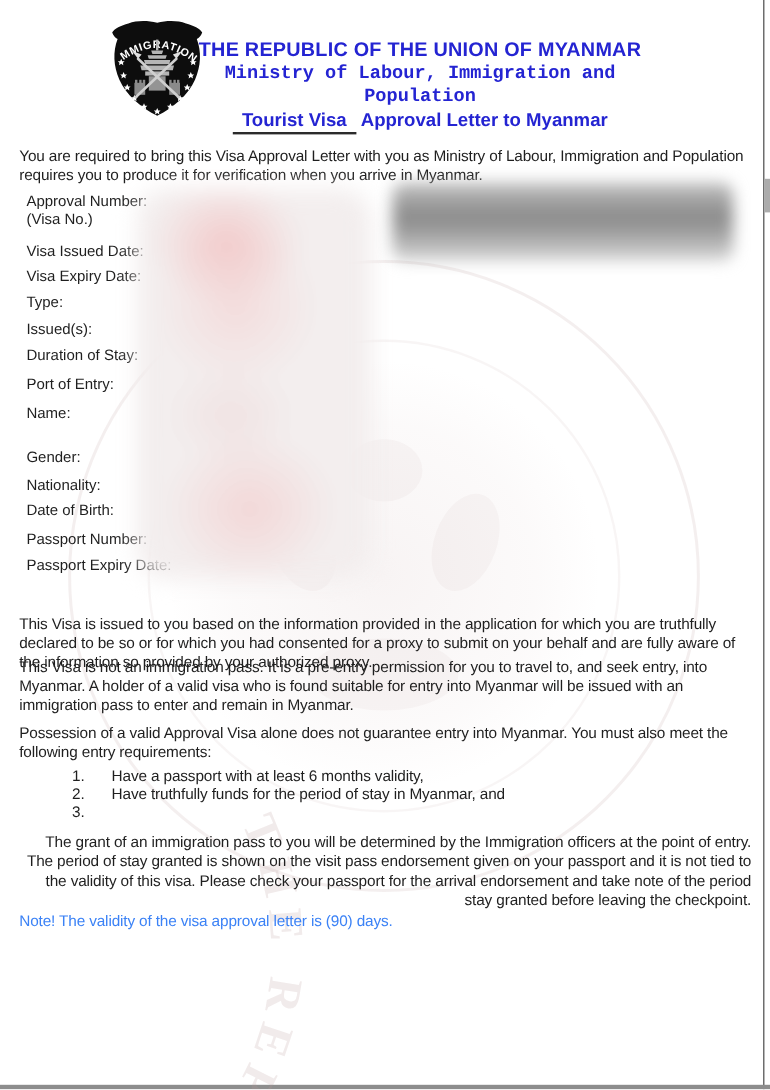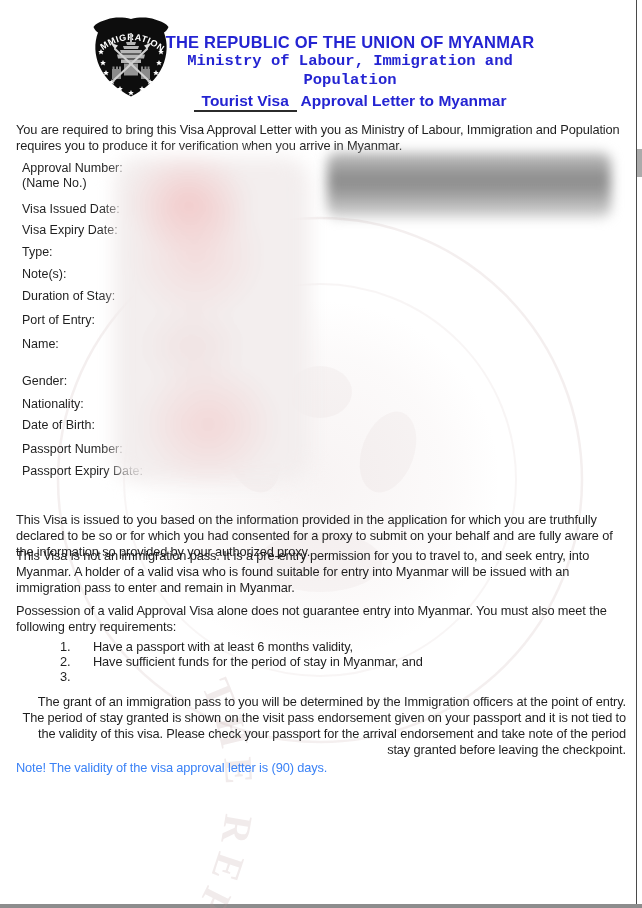--- a/index.html
+++ b/index.html
@@ -152,7 +152,7 @@
   <div class="fields">
     <div class="frow" style="top:0px">
       <span>Approval Number:</span>
-      <div class="fsub">(Name No.)</div>
+      <div class="fsub">(Visa No.)</div>
     </div>
     <div class="frow" style="top:41px"><span>Visa Issued Date:</span></div>
     <div class="frow" style="top:62px"><span>Visa Expiry Date:</span></div>

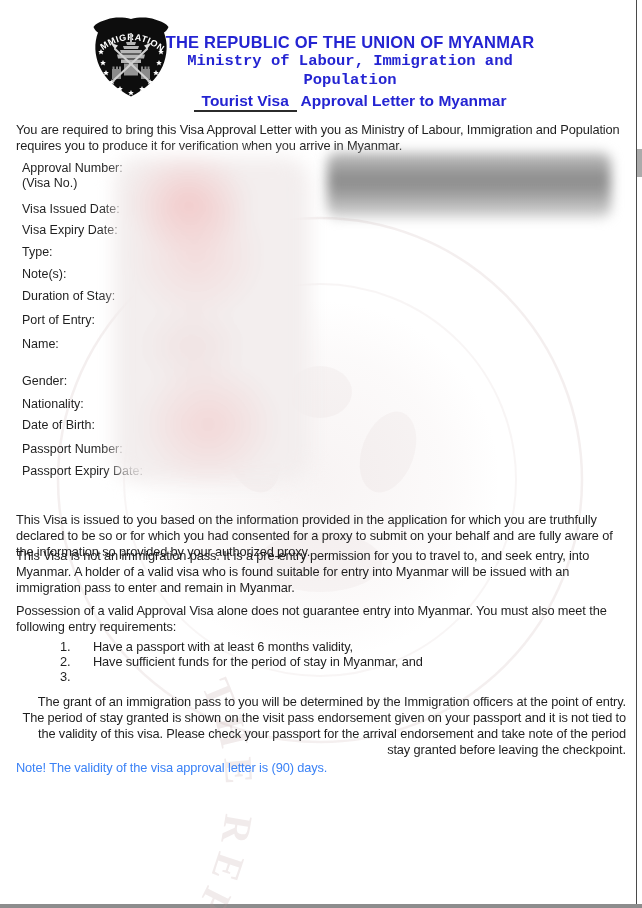--- a/index.html
+++ b/index.html
@@ -157,7 +157,7 @@
     <div class="frow" style="top:41px"><span>Visa Issued Date:</span></div>
     <div class="frow" style="top:62px"><span>Visa Expiry Date:</span></div>
     <div class="frow" style="top:84px"><span>Type:</span></div>
-    <div class="frow" style="top:106px"><span>Note(s):</span></div>
+    <div class="frow" style="top:106px"><span>Issued(s):</span></div>
     <div class="frow" style="top:128px"><span>Duration of Stay:</span></div>
     <div class="frow" style="top:152px"><span>Port of Entry:</span></div>
     <div class="frow" style="top:176px"><span>Name:</span></div>

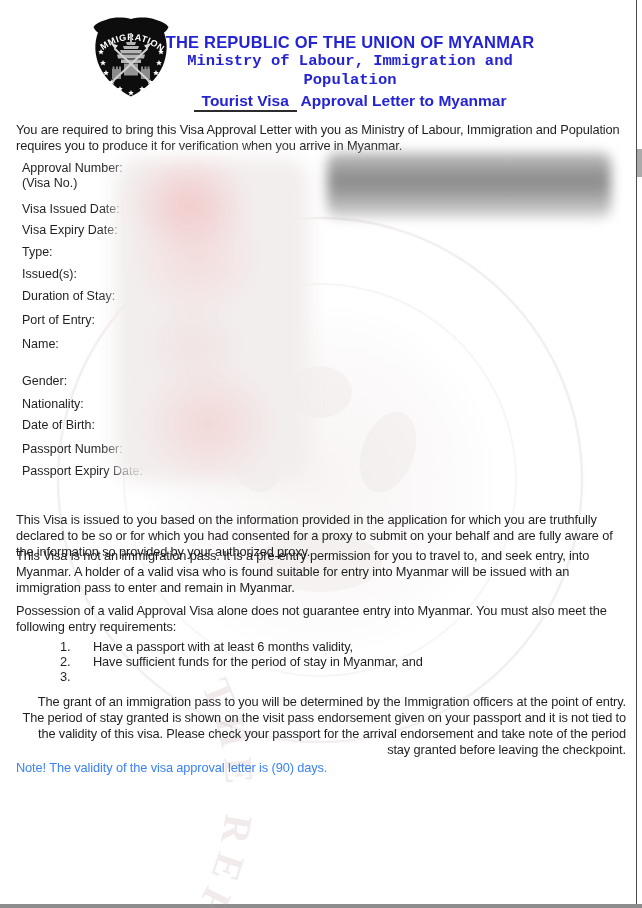--- a/index.html
+++ b/index.html
@@ -182,7 +182,7 @@
     </div>
     <div class="req">
       <span class="num">2.</span>
-      <span>Have sufficient funds for the period of stay in Myanmar, and</span>
+      <span>Have truthfully funds for the period of stay in Myanmar, and</span>
     </div>
     <div class="req">
       <span class="num">3.</span>

